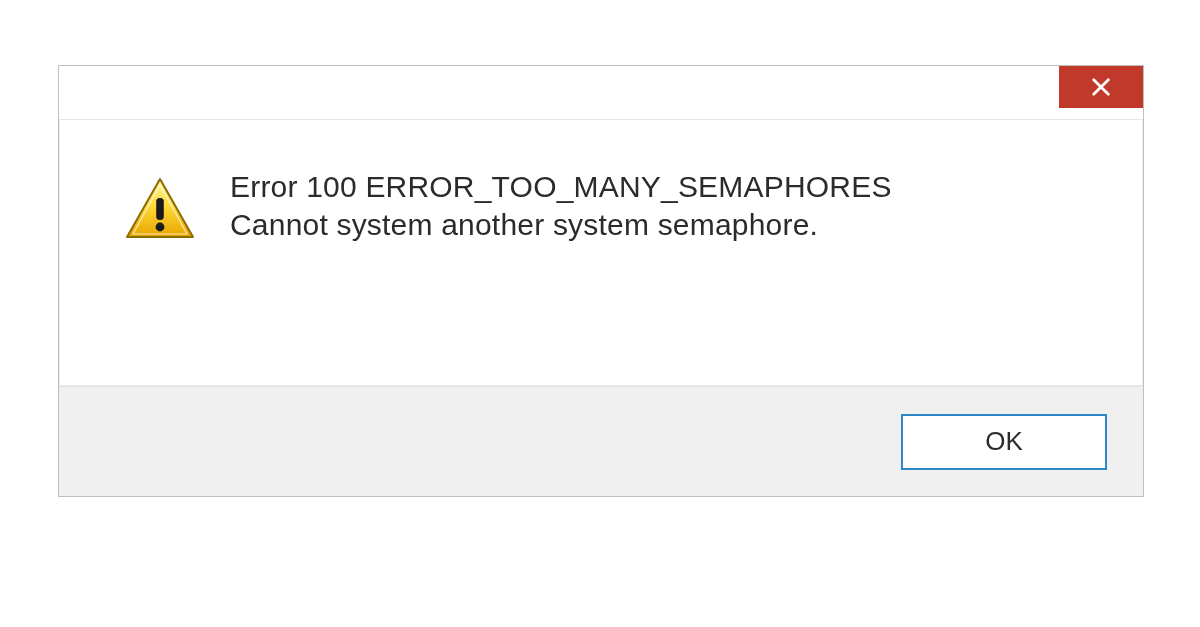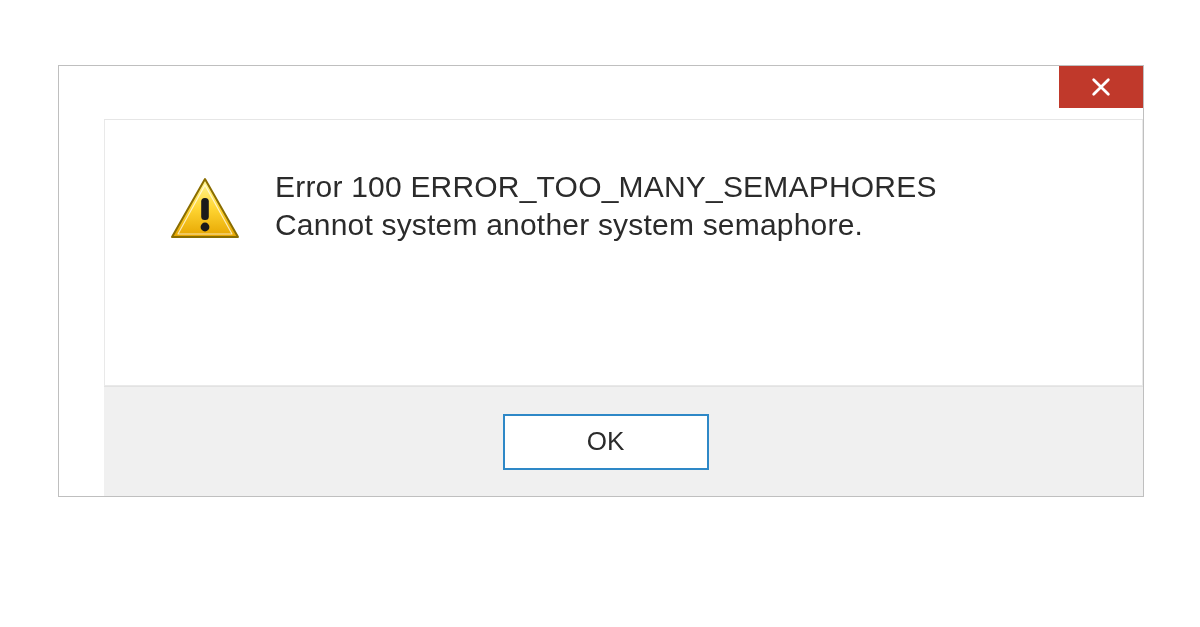--- a/index.html
+++ b/index.html
@@ -28,7 +28,6 @@
     background: #ffffff;
     display: flex;
     flex-direction: column;
-    padding-left: 45px;
   }
   .titlebar {
     position: relative;

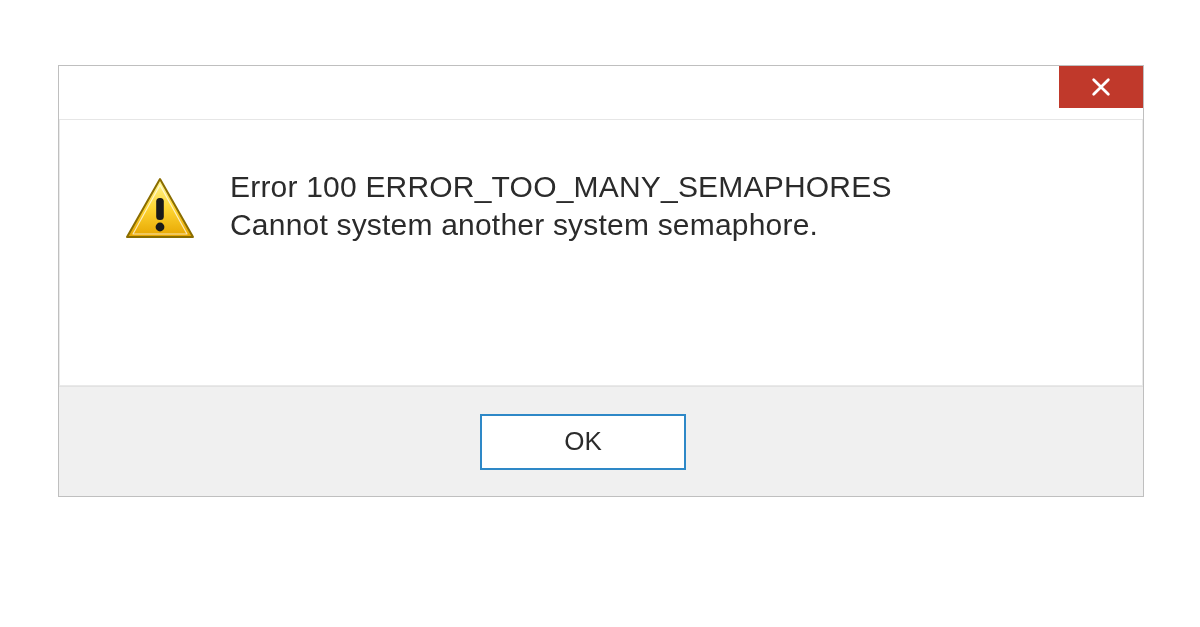--- a/index.html
+++ b/index.html
@@ -86,7 +86,7 @@
     border-top: 1px solid #e2e2e2;
     display: flex;
     align-items: center;
-    justify-content: center;
+    justify-content: flex-end;
     padding-right: 36px;
   }
   .ok-btn {

